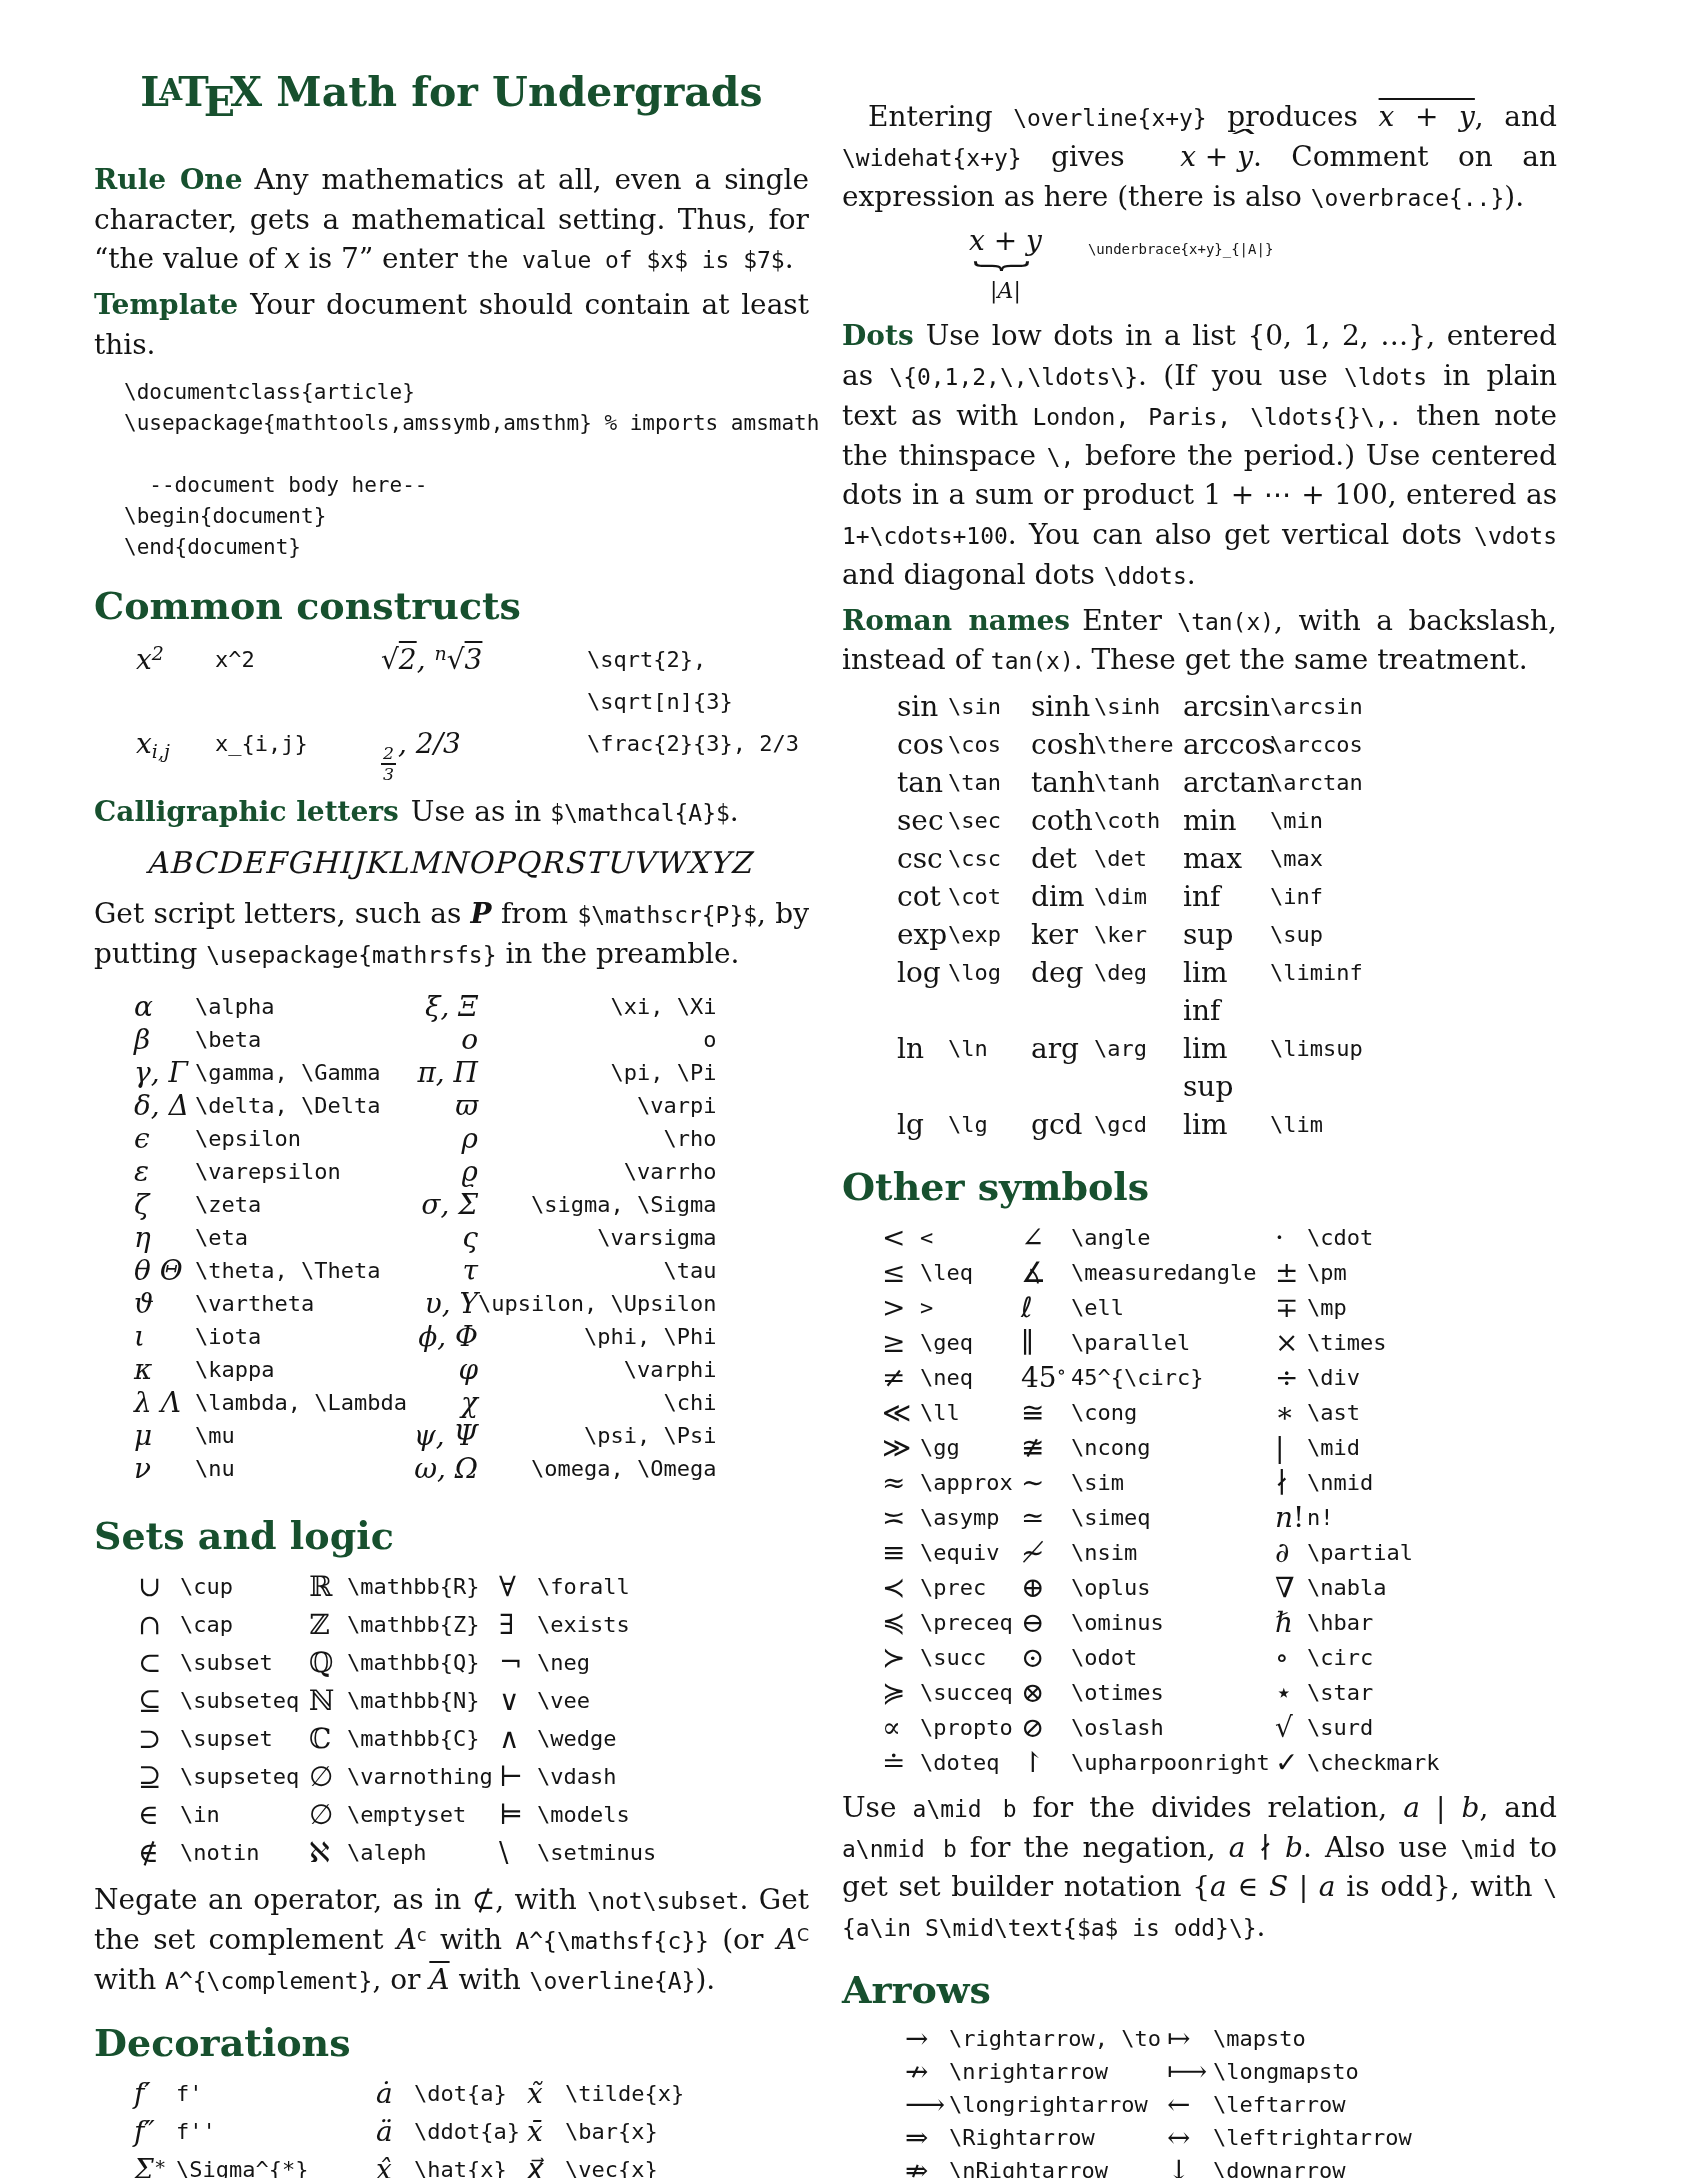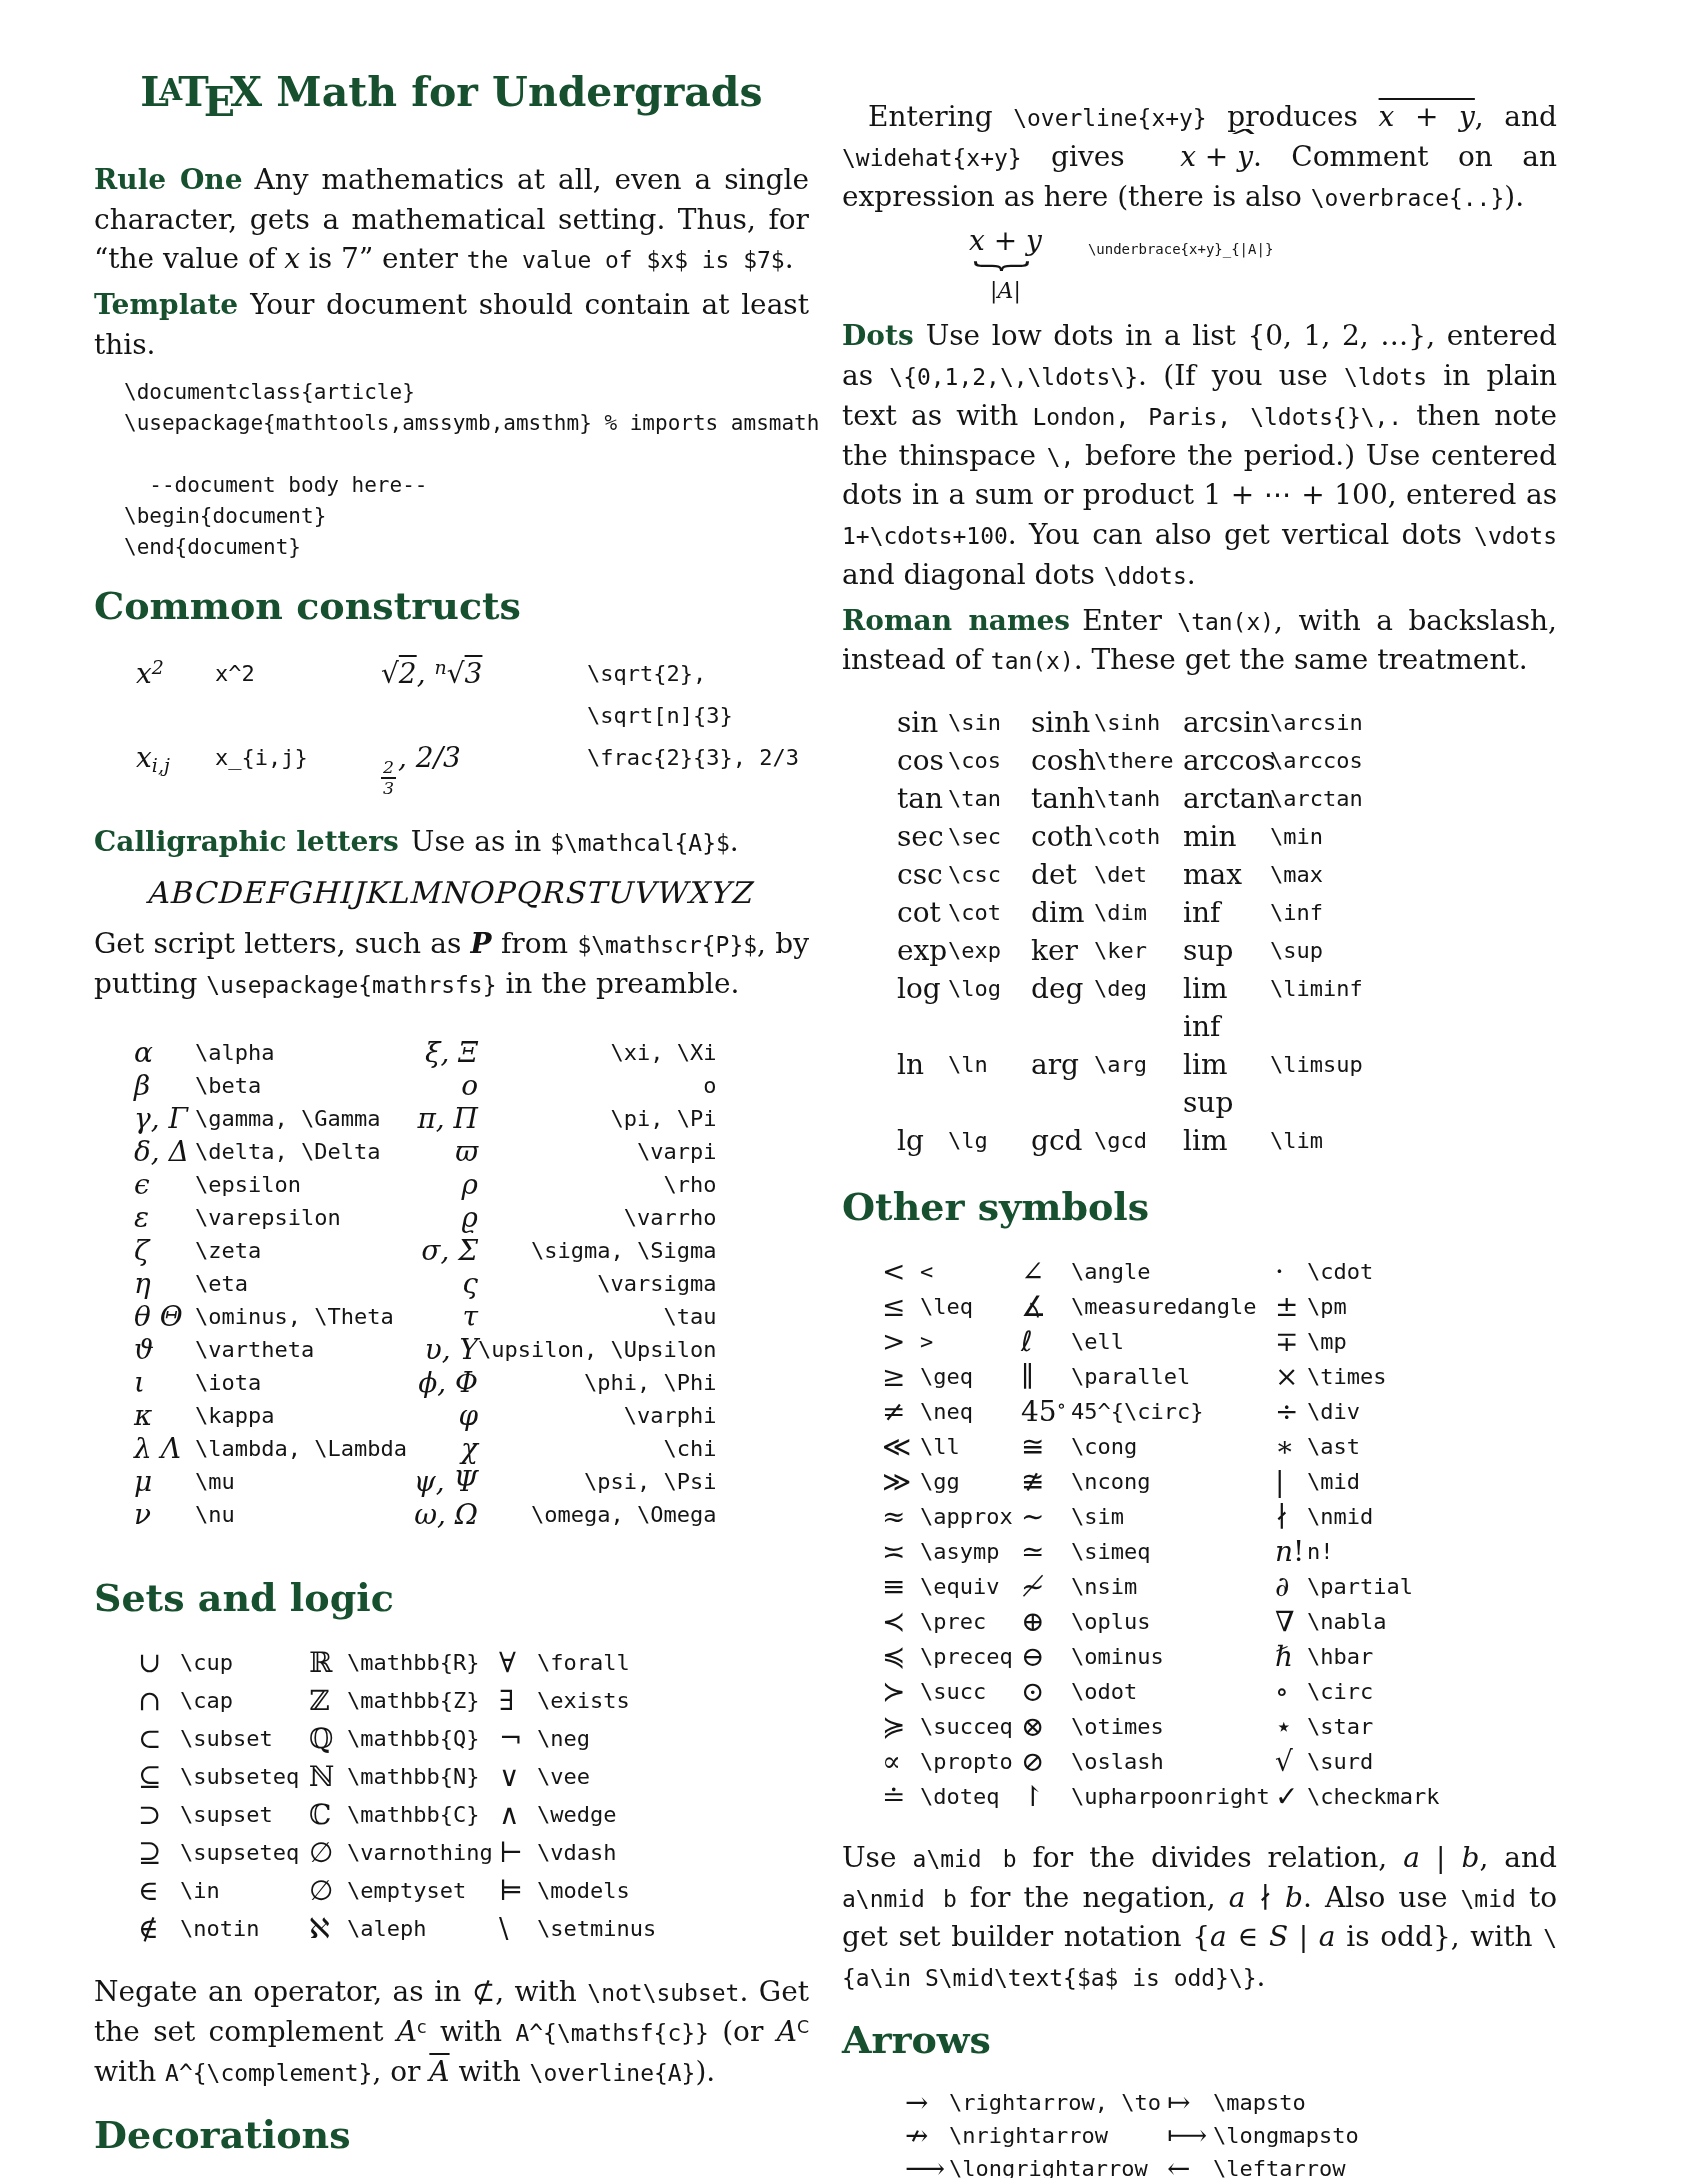--- a/index.html
+++ b/index.html
@@ -48,7 +48,7 @@
     margin:12px 0 14px 30px;white-space:pre;
   }
   
-  .tbl{display:grid;column-gap:0;row-gap:0;margin:24px 0;}
+  .tbl{display:grid;column-gap:0;row-gap:0;margin:8px 0;}
   .trow{display:contents;}
   .cell{display:block;}
   .c-sym{font-family:"DejaVu Serif","DejaVu Sans",serif;}

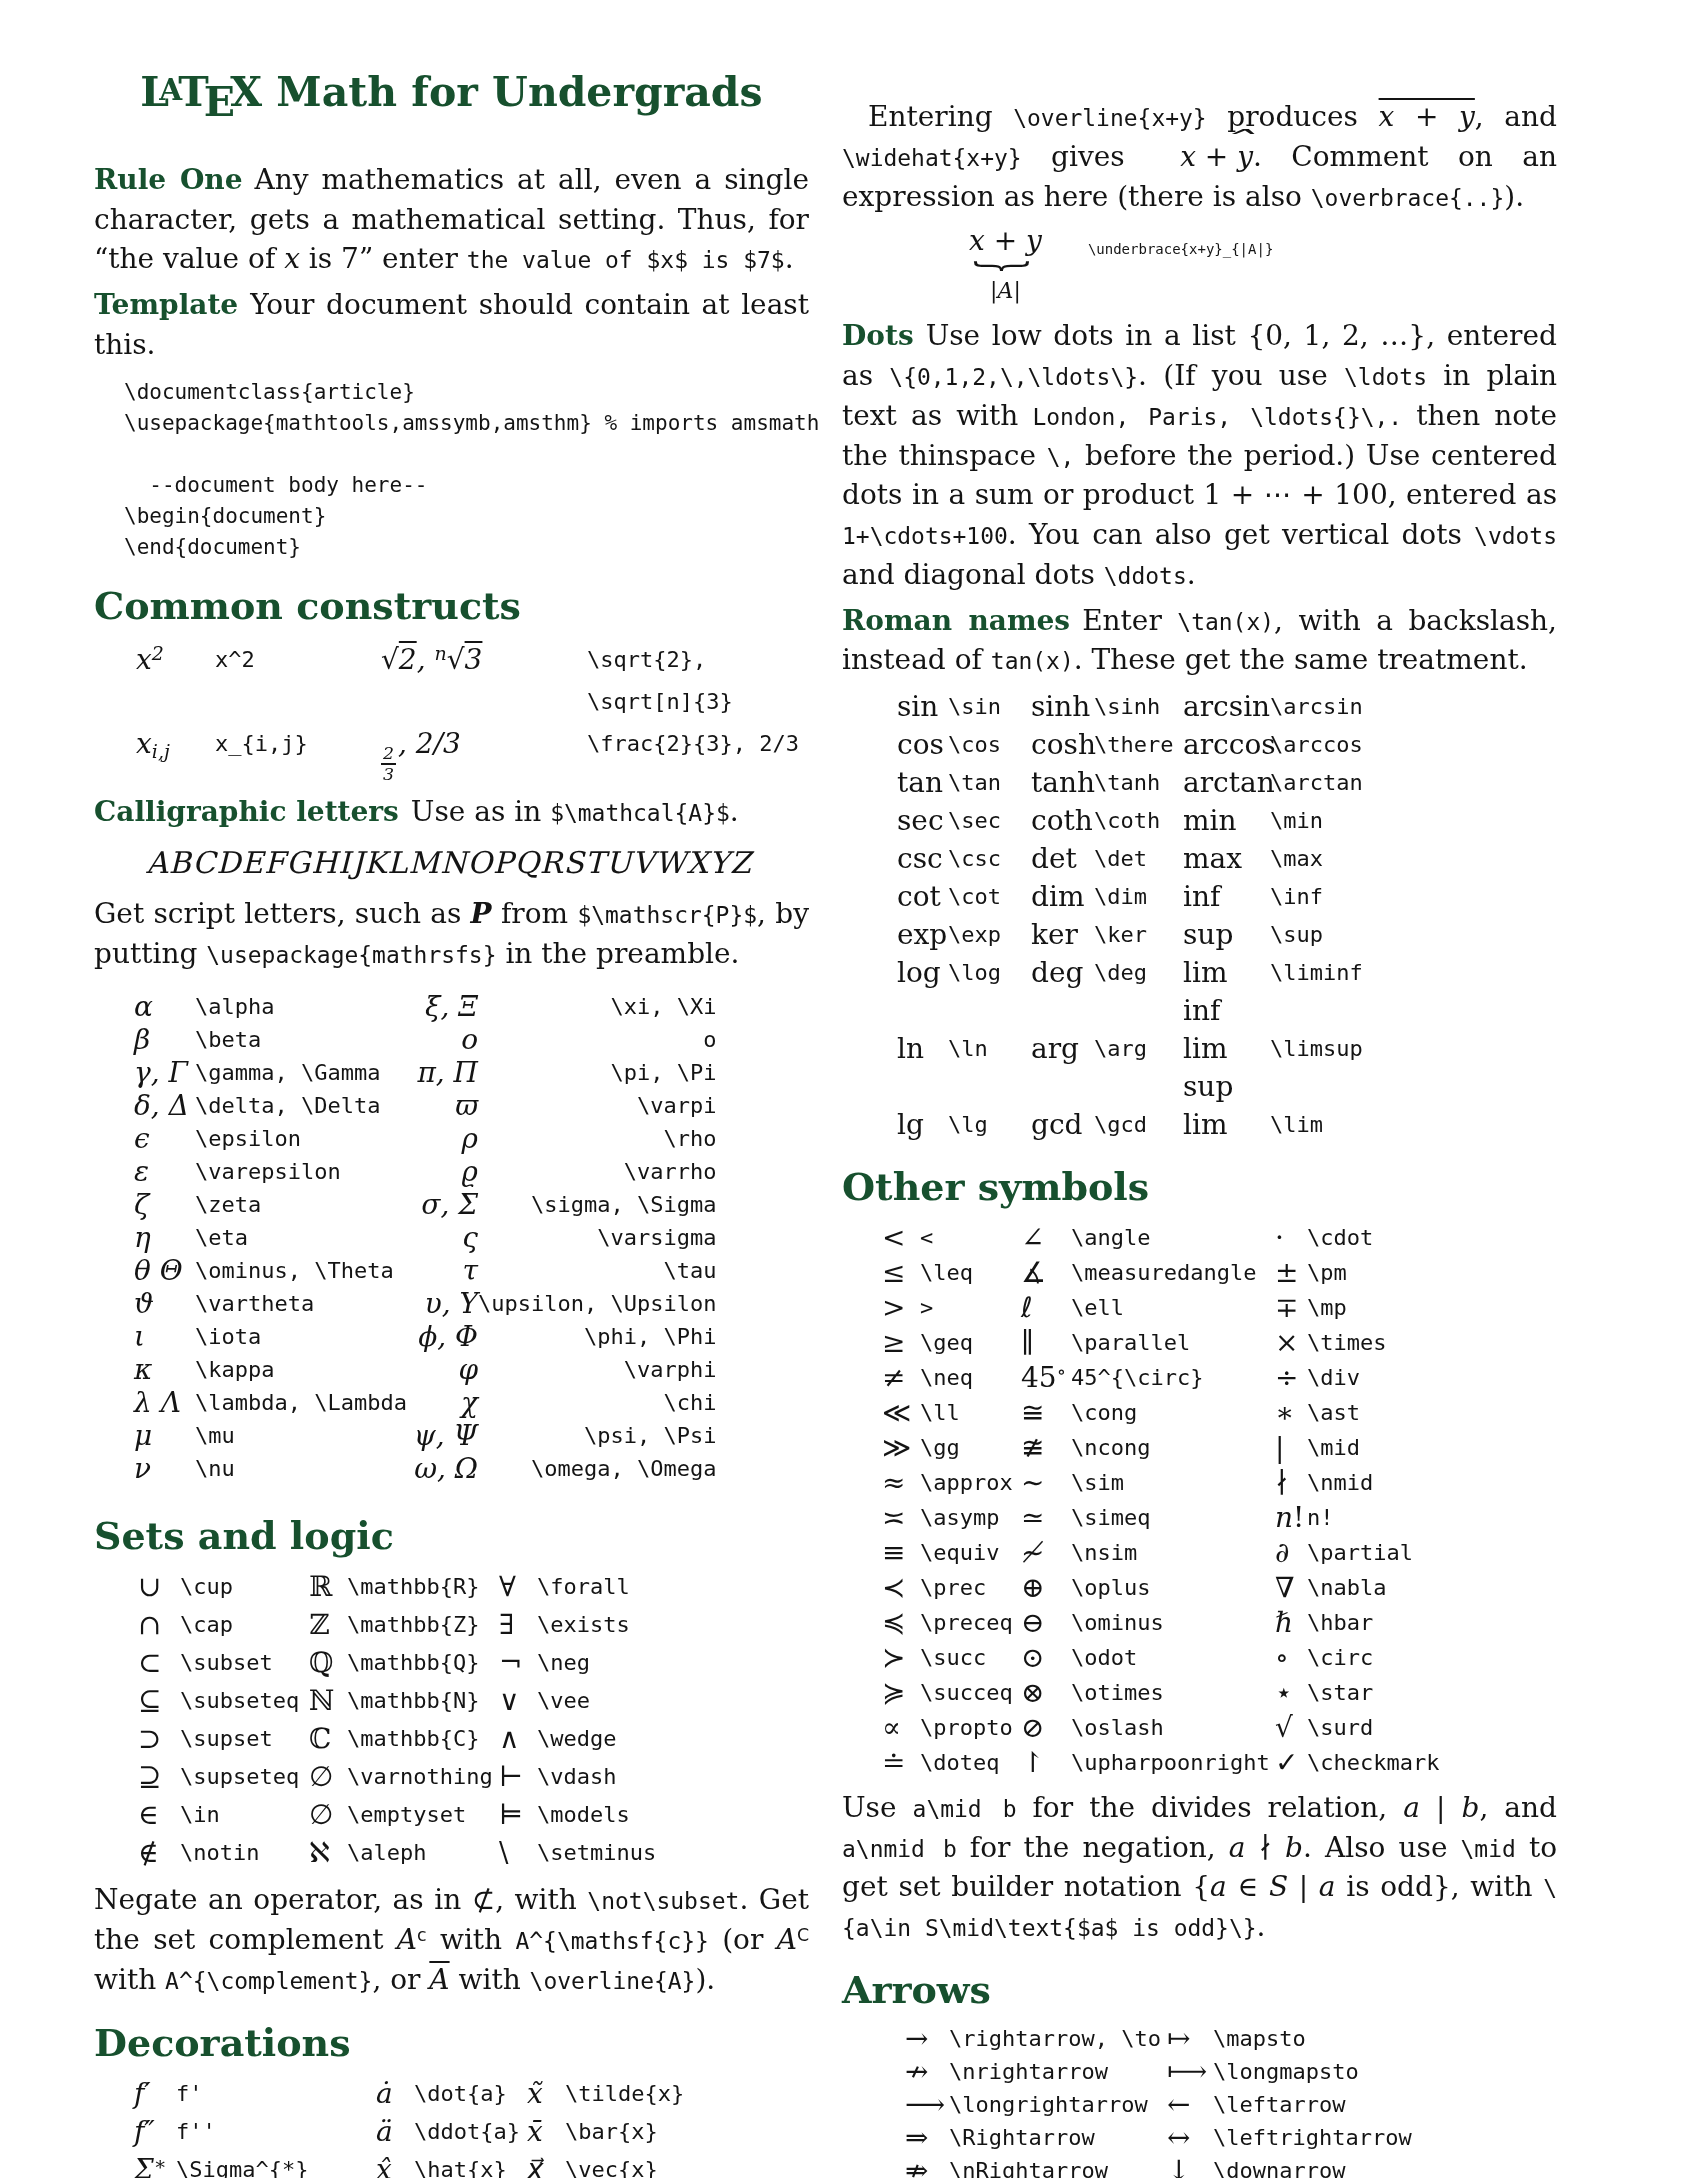--- a/index.html
+++ b/index.html
@@ -118,7 +118,7 @@
           <div class="trow"><span class="cell c-sym">ε</span><span class="cell c-code">\varepsilon</span></div>
           <div class="trow"><span class="cell c-sym">ζ</span><span class="cell c-code">\zeta</span></div>
           <div class="trow"><span class="cell c-sym">η</span><span class="cell c-code">\eta</span></div>
-          <div class="trow"><span class="cell c-sym">θ Θ</span><span class="cell c-code">\ominus, \Theta</span></div>
+          <div class="trow"><span class="cell c-sym">θ Θ</span><span class="cell c-code">\theta, \Theta</span></div>
           <div class="trow"><span class="cell c-sym">ϑ</span><span class="cell c-code">\vartheta</span></div>
           <div class="trow"><span class="cell c-sym">ι</span><span class="cell c-code">\iota</span></div>
           <div class="trow"><span class="cell c-sym">κ</span><span class="cell c-code">\kappa</span></div>

